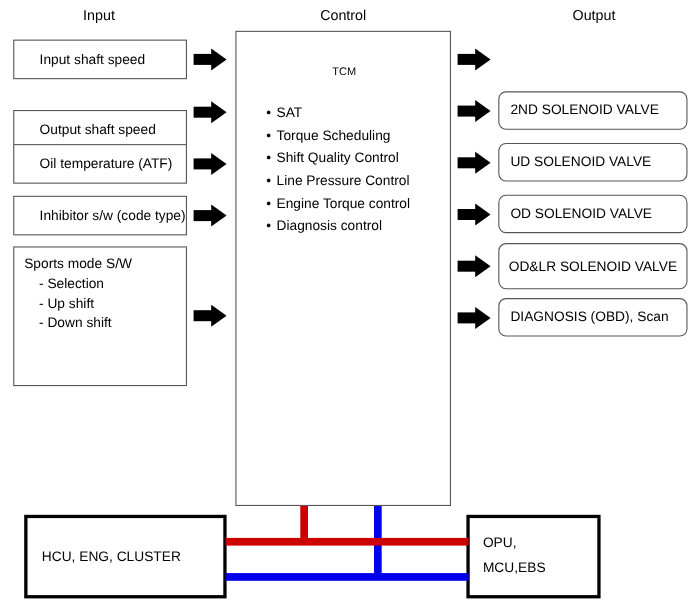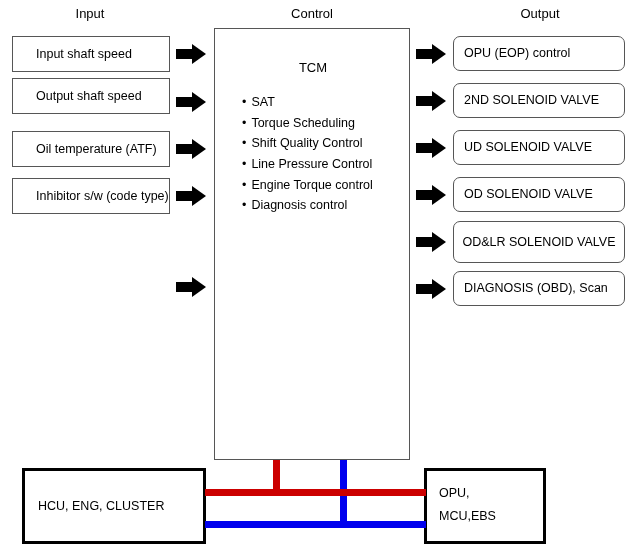--- a/index.html
+++ b/index.html
@@ -296,9 +296,6 @@
       <span class="head"></span>
     </div>
 
-  <div id="out-1" class="out-box left-align">
-    <span>OPU (EOP) control</span>
-  </div>
   <div id="out-2" class="out-box left-align">
     <span>2ND SOLENOID VALVE</span>
   </div>

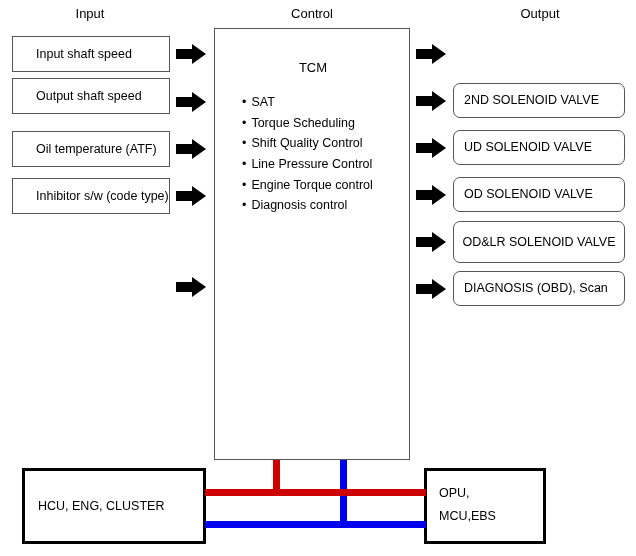--- a/index.html
+++ b/index.html
@@ -101,7 +101,7 @@
     top: 31px;
     width: 196px;
     text-align: center;
-    font-size: 13px;
+    font-size: 10px;
     color: #000000;
   }
   #tcm-list {

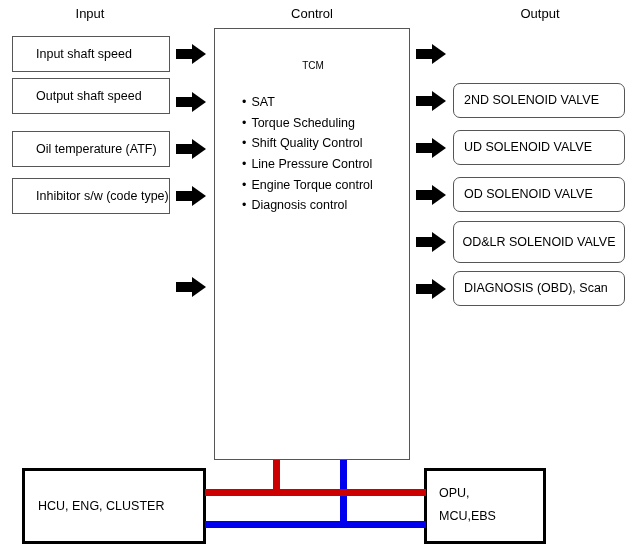--- a/index.html
+++ b/index.html
@@ -51,7 +51,7 @@
     line-height: 1.42;
   }
   #in-1 { top: 36px;  height: 36px; }
-  #in-2 { top: 78px;  height: 36px; }
+  #in-2 { top: 100px;  height: 36px; }
   #in-3 { top: 131px; height: 36px; }
   #in-4 { top: 178px; height: 36px; }
   #in-5 { top: 224px; height: 127px; }

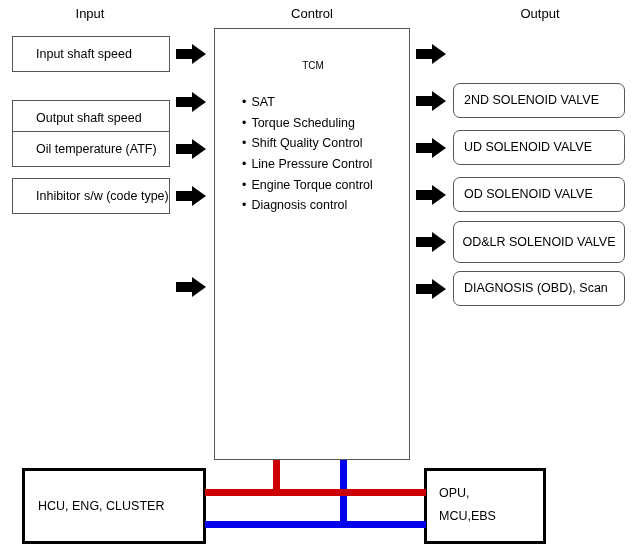--- a/index.html
+++ b/index.html
@@ -236,6 +236,12 @@
   </div>
   <div id="in-4" class="in-box">
     <span>Inhibitor s/w (code type)</span>
+  </div>
+  <div id="in-5" class="in-box tall">
+    <div>Sports mode S/W</div>
+    <div class="in-sub"> - Selection</div>
+    <div class="in-sub"> - Up shift</div>
+    <div class="in-sub"> - Down shift</div>
   </div>
 
   <div id="arr-i1" class="arrow">

